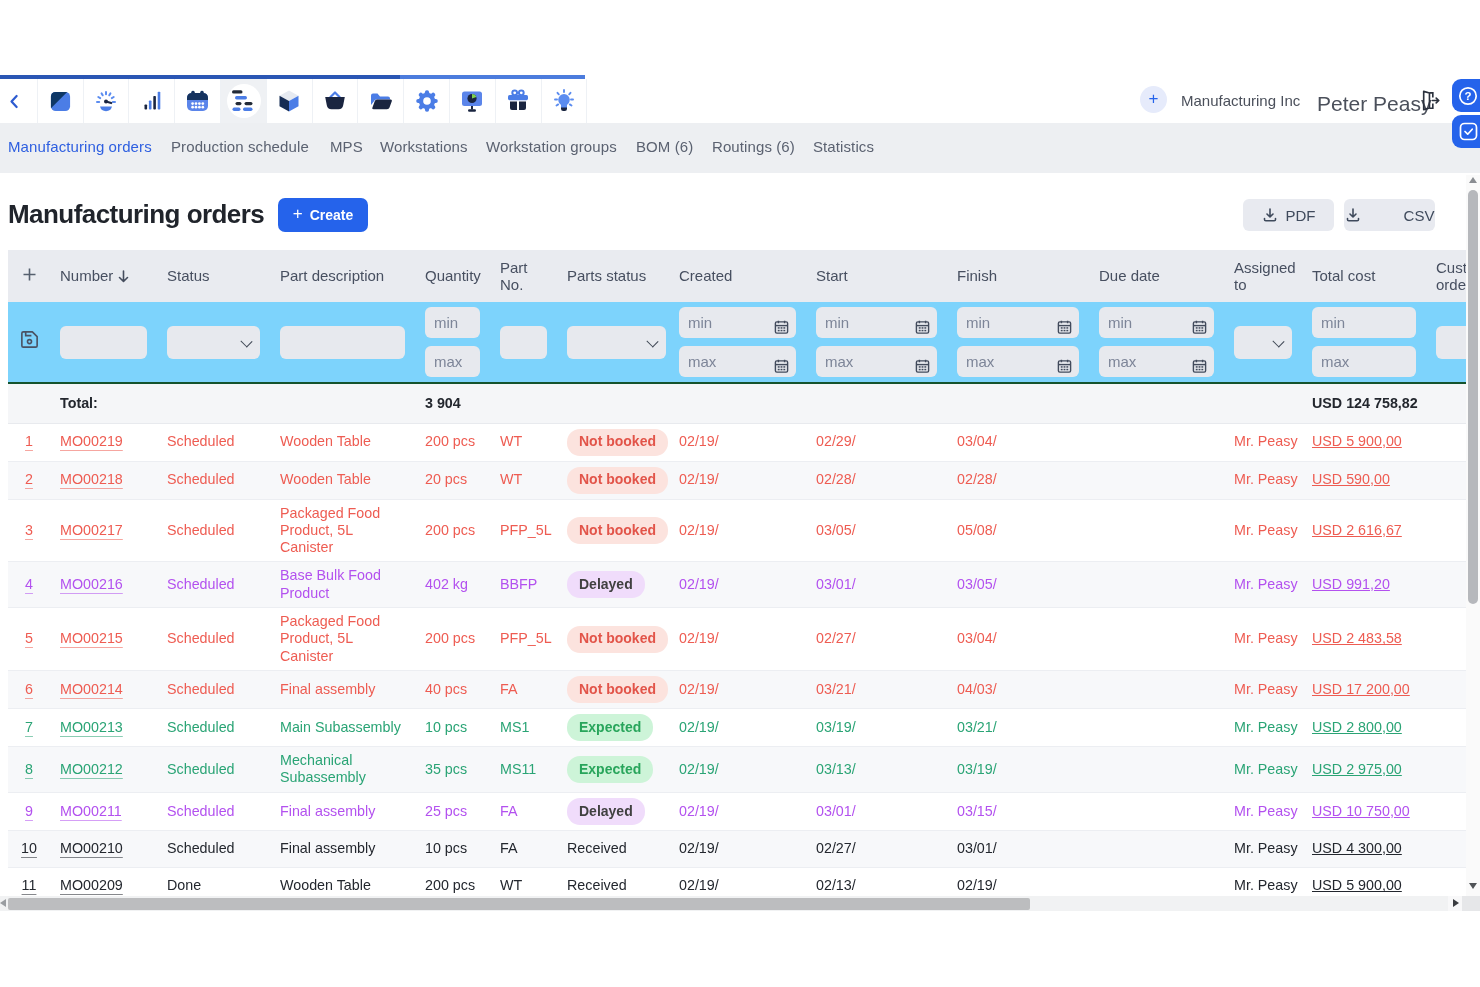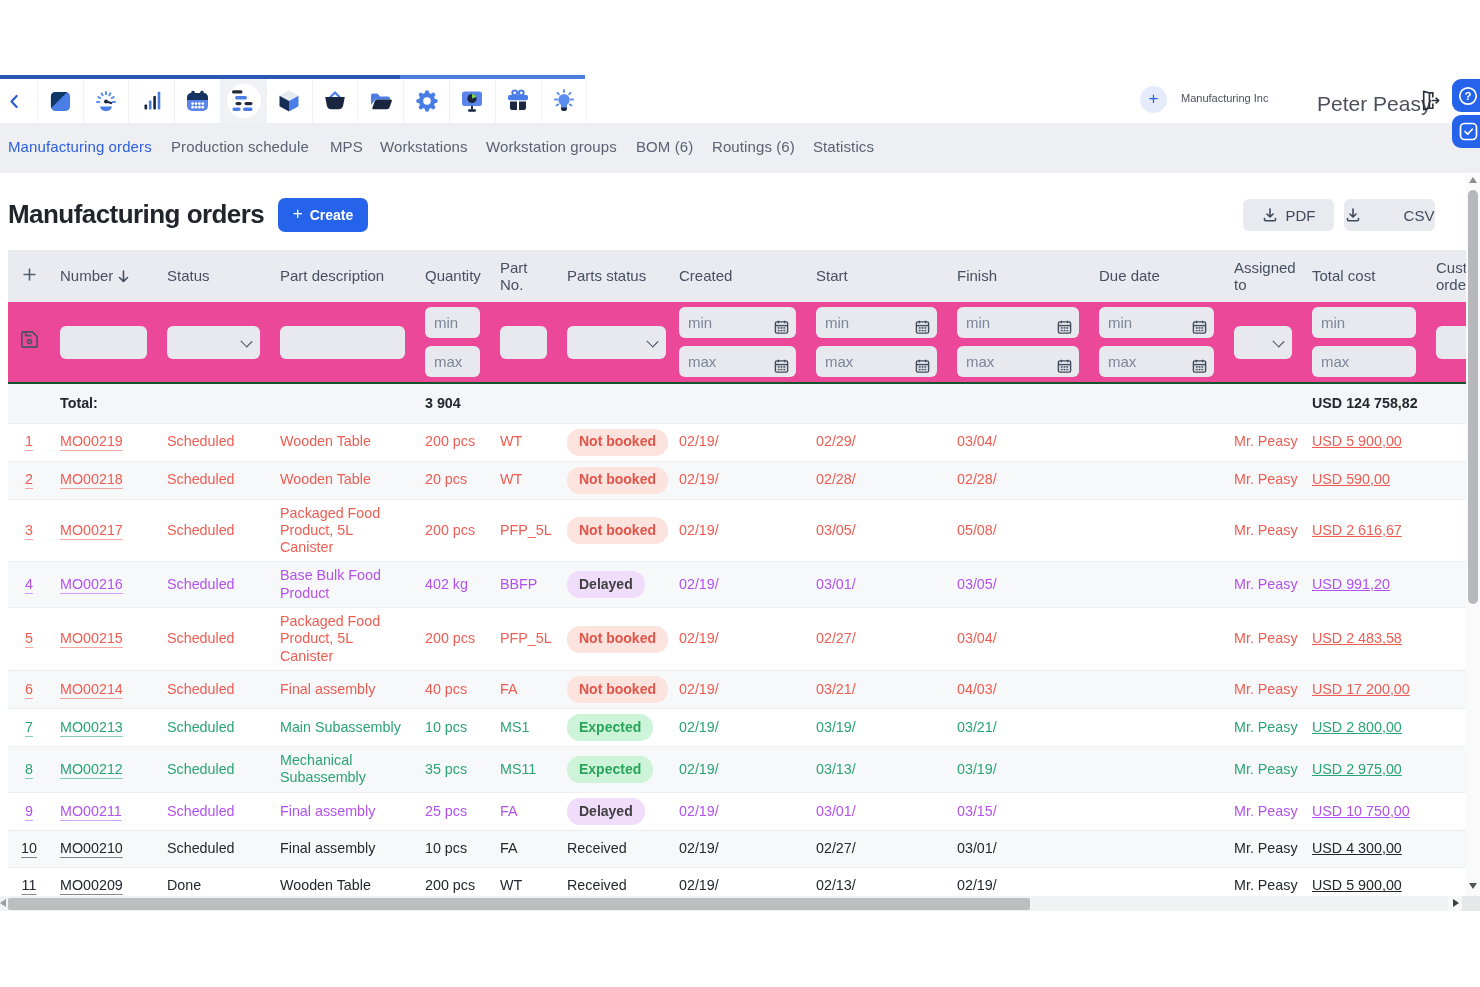--- a/index.html
+++ b/index.html
@@ -20,7 +20,7 @@
 .navitem.act { color:#2e5fe0; }
 
 #pluscirc { left:1140px; top:86px; width:27px; height:27px; border-radius:50%; background:#e6ebfb; color:#2563eb; font-size:17px; text-align:center; line-height:26px; }
-#compname { left:1181px; top:92px; font-size:11px; color:#4b505b; }
+#compname { left:1181px; top:92px; font-size:15px; color:#4b505b; }
 #username { left:1317px; top:92px; font-size:21px; color:#4b505b; }
 #logouti  { left:1416px; top:88px; }
 #helpbtn  { left:1452px; top:79px; width:28px; height:33px; background:#2563eb; border-radius:9px 0 0 9px; display:flex; align-items:center; justify-content:flex-start; padding-left:6px;}

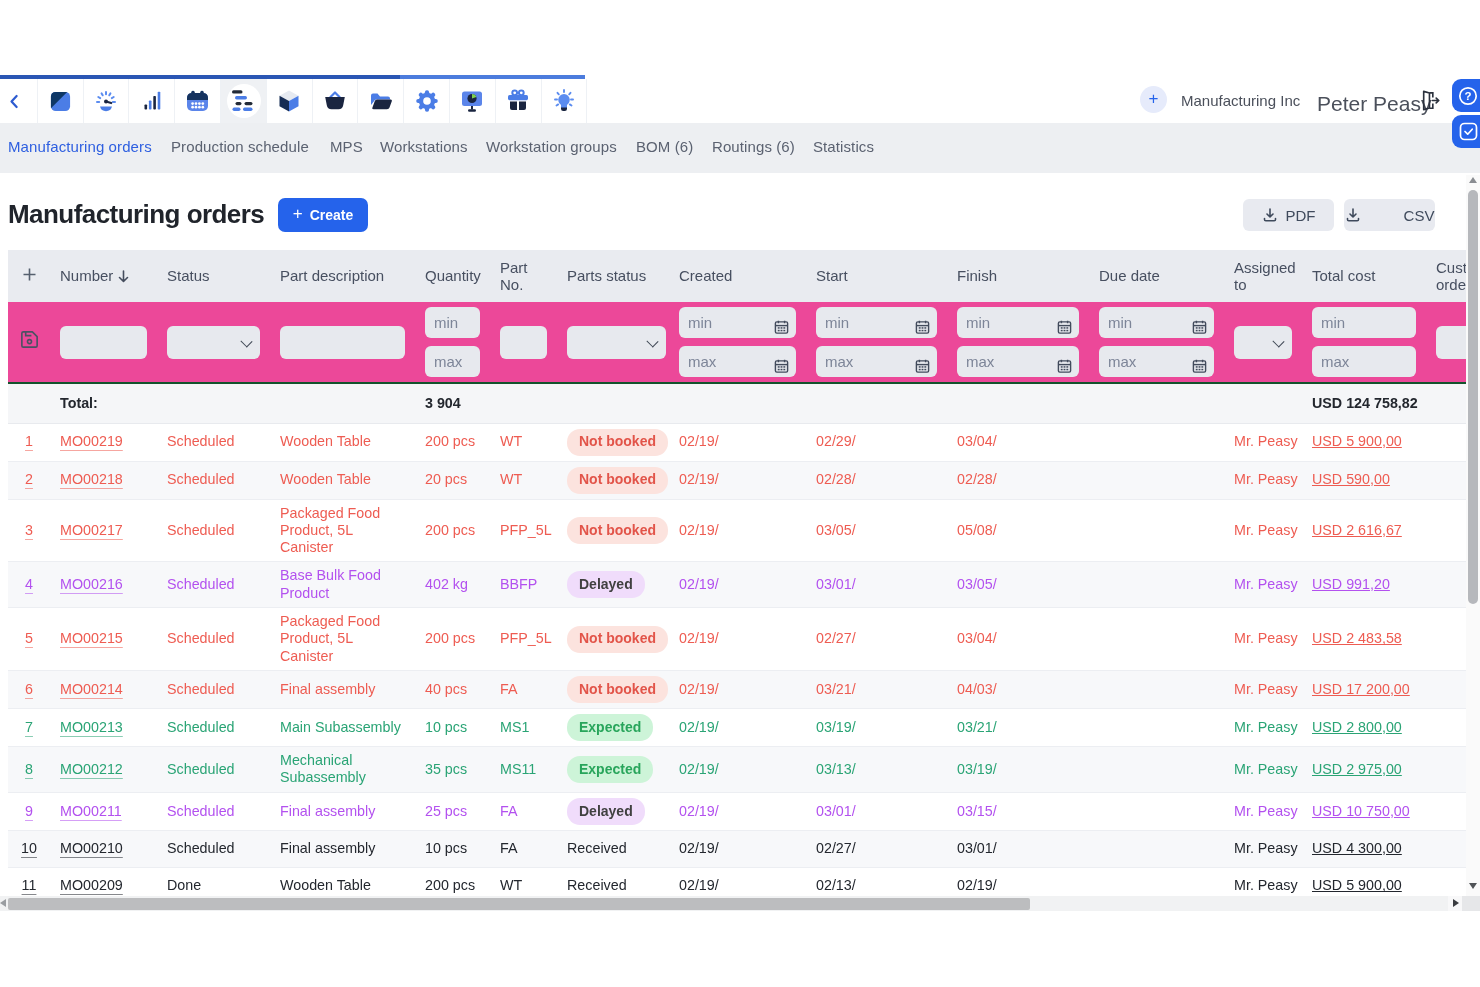--- a/index.html
+++ b/index.html
@@ -225,7 +225,7 @@
 #grid { position:absolute; left:8px; top:250px; width:1458px; border-collapse:collapse; table-layout:fixed; font-size:14.3px; }
 #grid td { padding:5px 10px; vertical-align:middle; line-height:17.33px; overflow:hidden; }
 tr.head td { background:#e9ebf0; color:#474f60; height:52px; line-height:20px; padding-top:4px; padding-bottom:4px; font-size:15px; overflow:visible; white-space:nowrap;}
-tr.filter td { height:79px; background:#ec4899; overflow:visible;margin-top:38px; }
+tr.filter td { height:79px; background:#7dd3fc; overflow:visible;margin-top:38px; }
 tr.totalr td { height:40px; background:#f5f6f8; font-weight:bold; color:#23272e; border-top:2px solid #14532d; border-bottom:1px solid #e8eaee;}
 tr.dr td { height:37px; border-top:1px solid #eceef2; }
 tr.dr:first-of-type td { border-top:none; }

